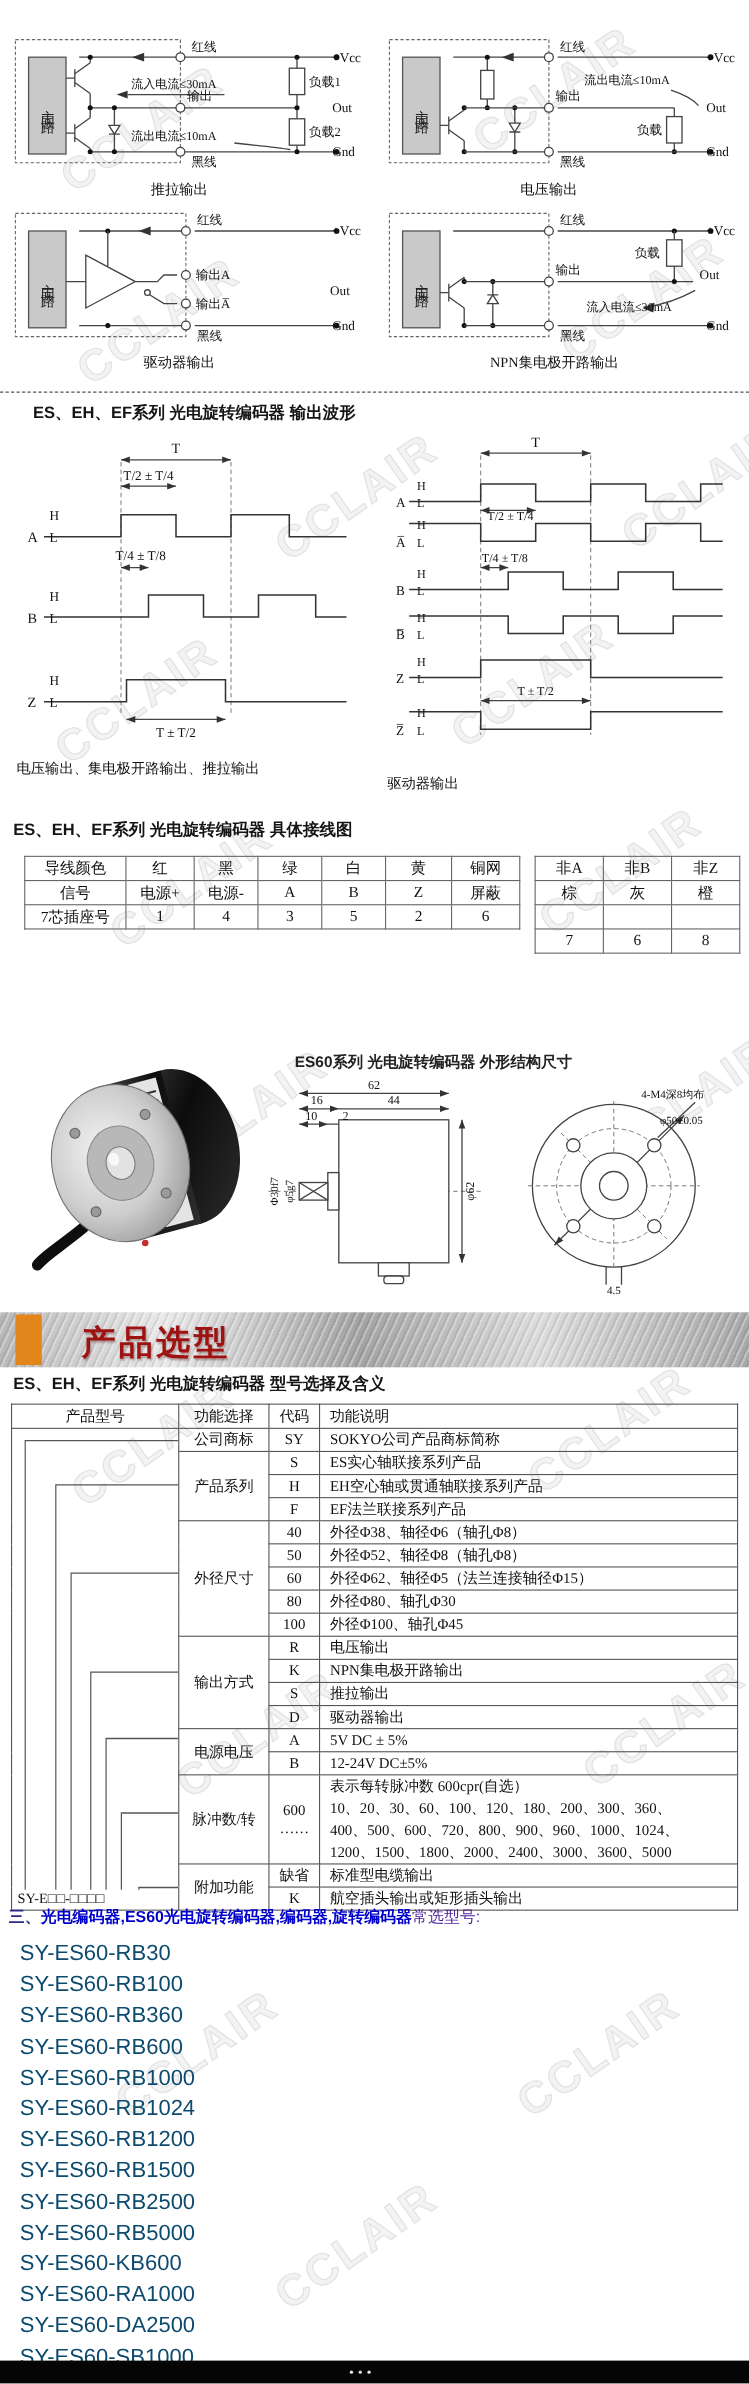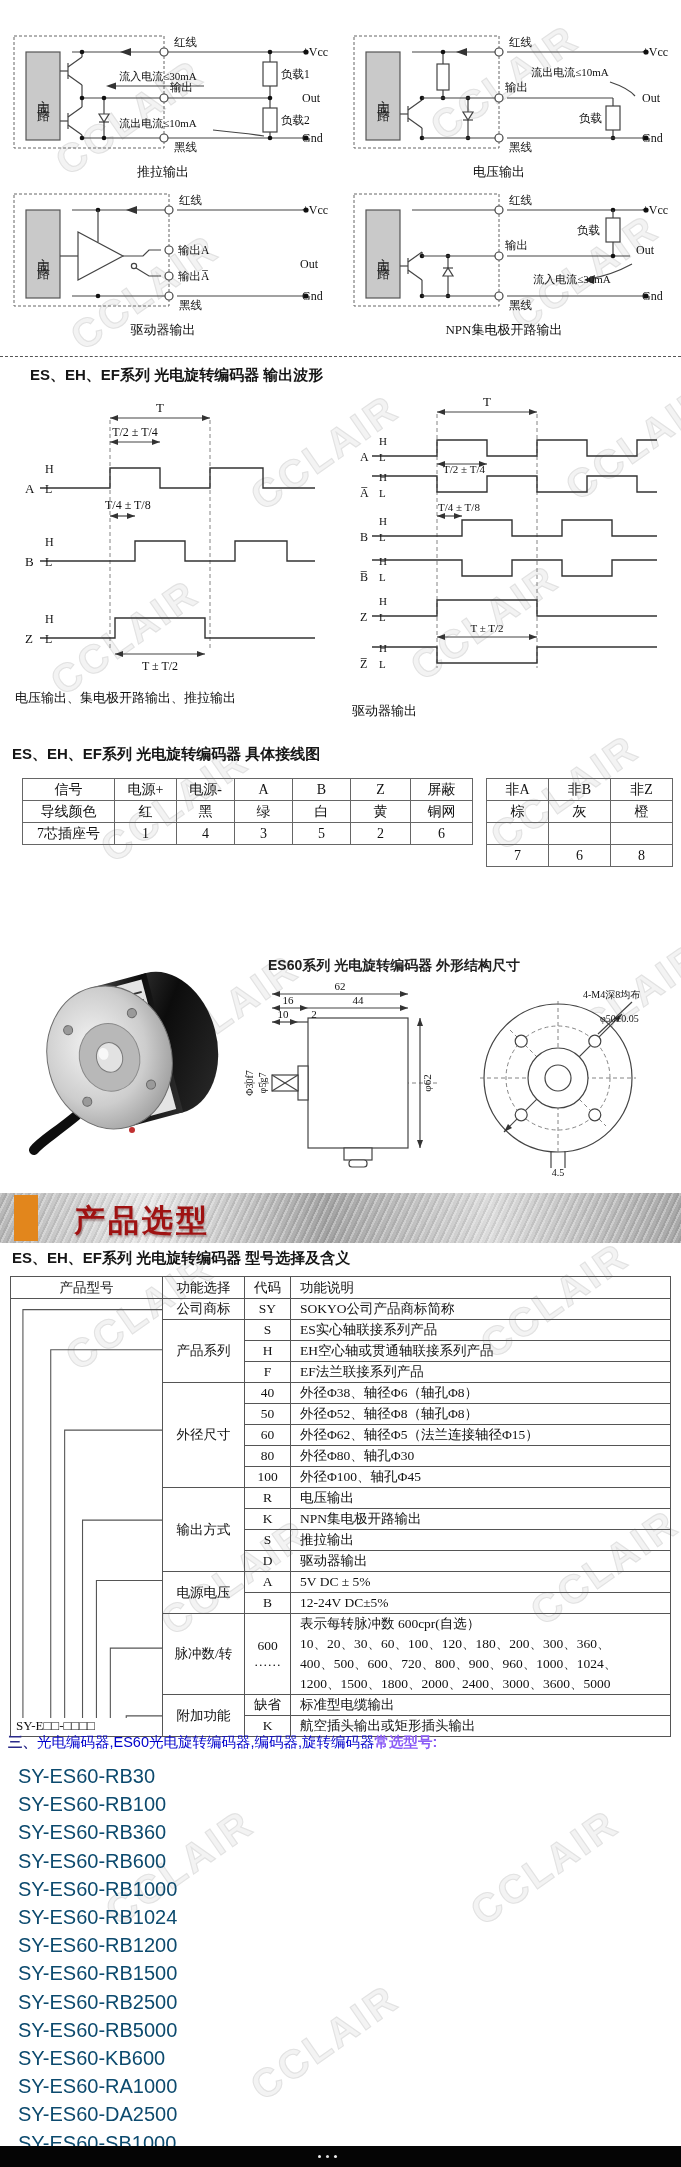--- a/index.html
+++ b/index.html
@@ -389,6 +389,15 @@
         </colgroup>
         <tbody>
           <tr>
+            <td>导线颜色</td>
+            <td>红</td>
+            <td>黑</td>
+            <td>绿</td>
+            <td>白</td>
+            <td>黄</td>
+            <td>铜网</td>
+          </tr>
+          <tr>
             <td>信号</td>
             <td>电源+</td>
             <td>电源-</td>
@@ -396,15 +405,6 @@
             <td>B</td>
             <td>Z</td>
             <td>屏蔽</td>
-          </tr>
-          <tr>
-            <td>导线颜色</td>
-            <td>红</td>
-            <td>黑</td>
-            <td>绿</td>
-            <td>白</td>
-            <td>黄</td>
-            <td>铜网</td>
           </tr>
           <tr>
             <td>7芯插座号</td>

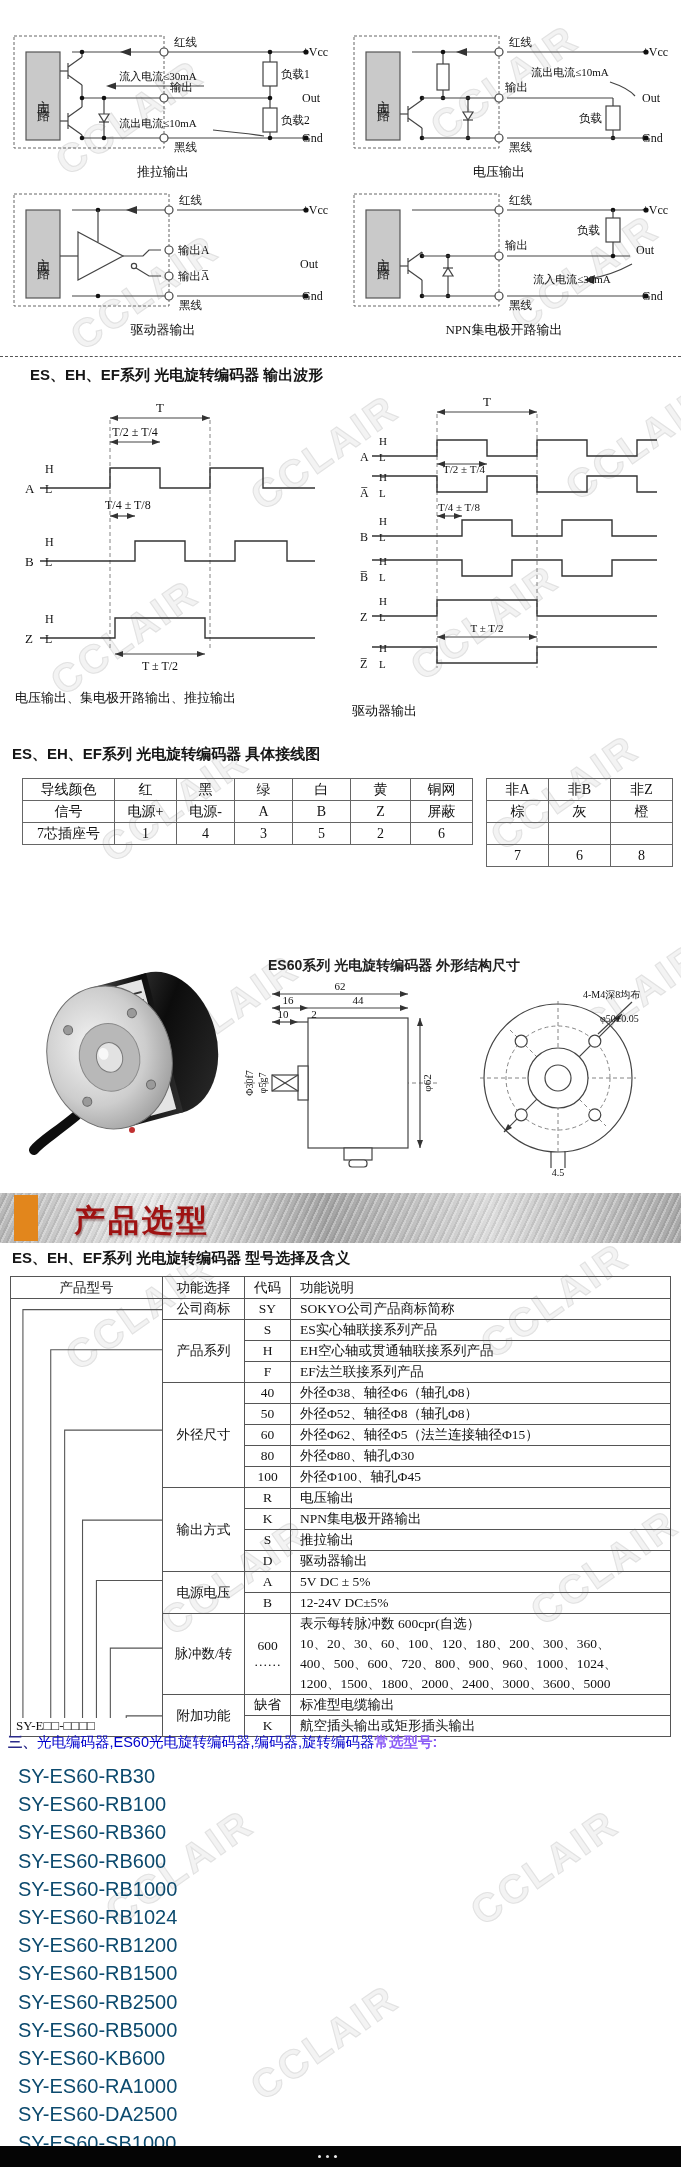--- a/index.html
+++ b/index.html
@@ -51,7 +51,7 @@
   .code-label{position:absolute;left:5px;bottom:2px;font:13px "Liberation Serif",serif;color:#111;white-space:nowrap}
   #model-heading{position:absolute;left:8px;top:1733px;font-size:14.5px;z-index:2;white-space:nowrap}
   #model-heading .pre{color:#2a2a8a;font-weight:bold}
-  #model-heading .lnk{color:#0000cc;font-weight:normal}
+  #model-heading .lnk{color:#0000cc;font-weight:bold}
   #model-heading .suf{color:#8b5cf6;font-weight:bold}
   #model-list{position:absolute;left:18px;top:1762px;z-index:2;font-size:20px;color:#0c4a6e;line-height:28.2px}
   #footer-bar{position:absolute;left:0;top:2146px;width:681px;height:21px;background:#050505;z-index:3}

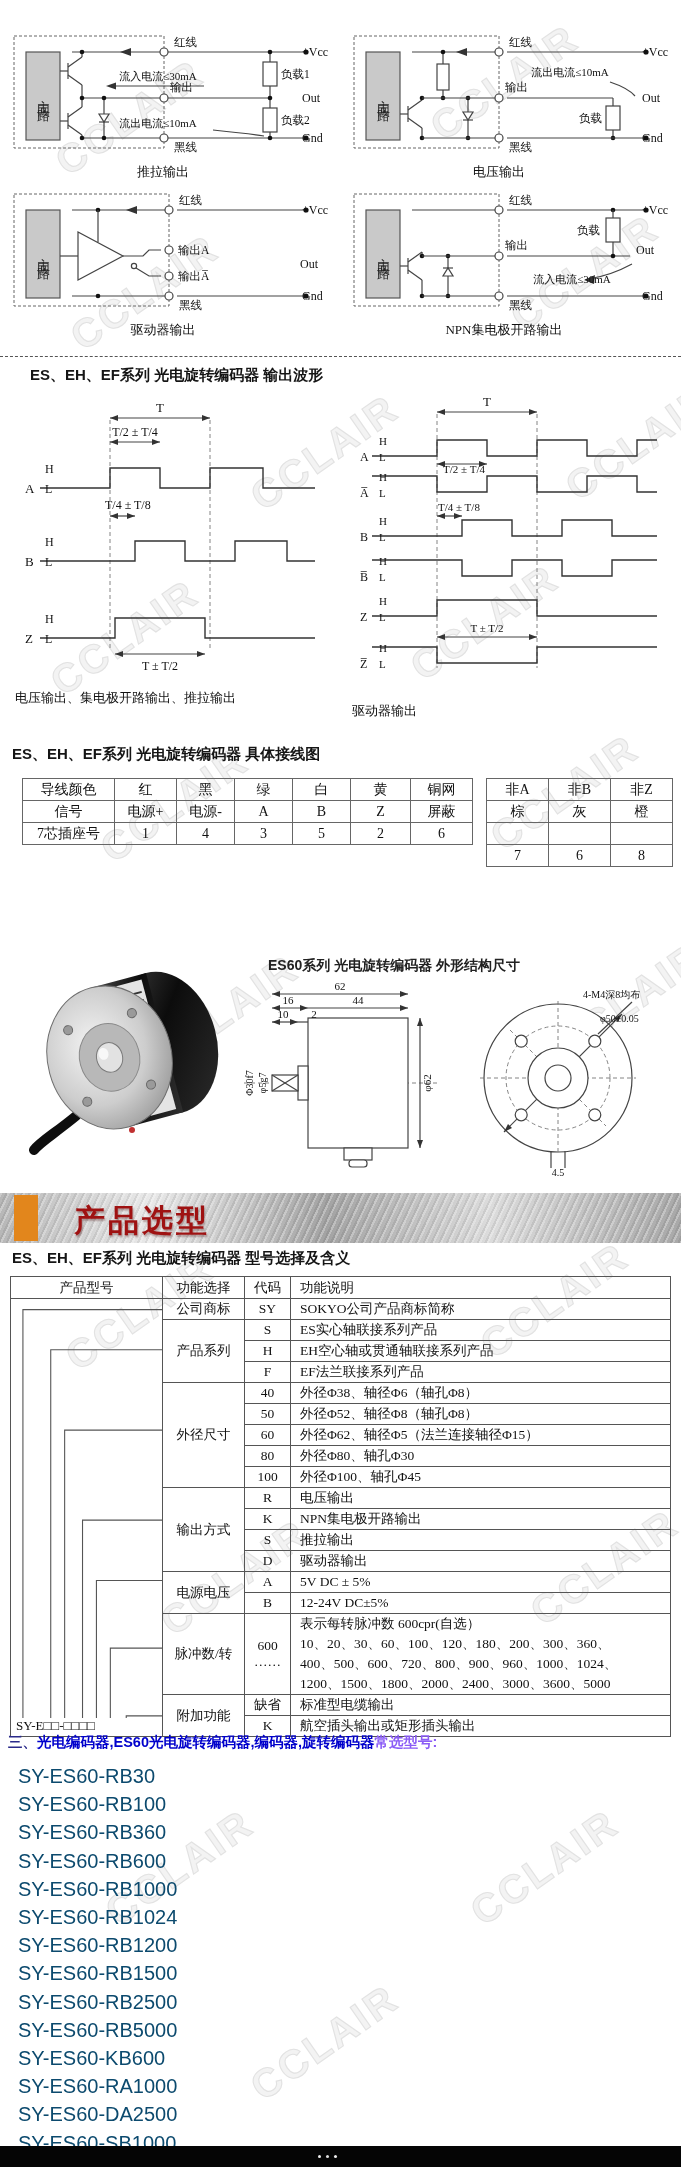--- a/index.html
+++ b/index.html
@@ -52,7 +52,7 @@
   #model-heading{position:absolute;left:8px;top:1733px;font-size:14.5px;z-index:2;white-space:nowrap}
   #model-heading .pre{color:#2a2a8a;font-weight:bold}
   #model-heading .lnk{color:#0000cc;font-weight:bold}
-  #model-heading .suf{color:#8b5cf6;font-weight:bold}
+  #model-heading .suf{color:#4c1d95;font-weight:normal}
   #model-list{position:absolute;left:18px;top:1762px;z-index:2;font-size:20px;color:#0c4a6e;line-height:28.2px}
   #footer-bar{position:absolute;left:0;top:2146px;width:681px;height:21px;background:#050505;z-index:3}
   #footer-bar span{position:absolute;left:318px;top:9px;width:3px;height:3px;background:#eee;border-radius:50%;

